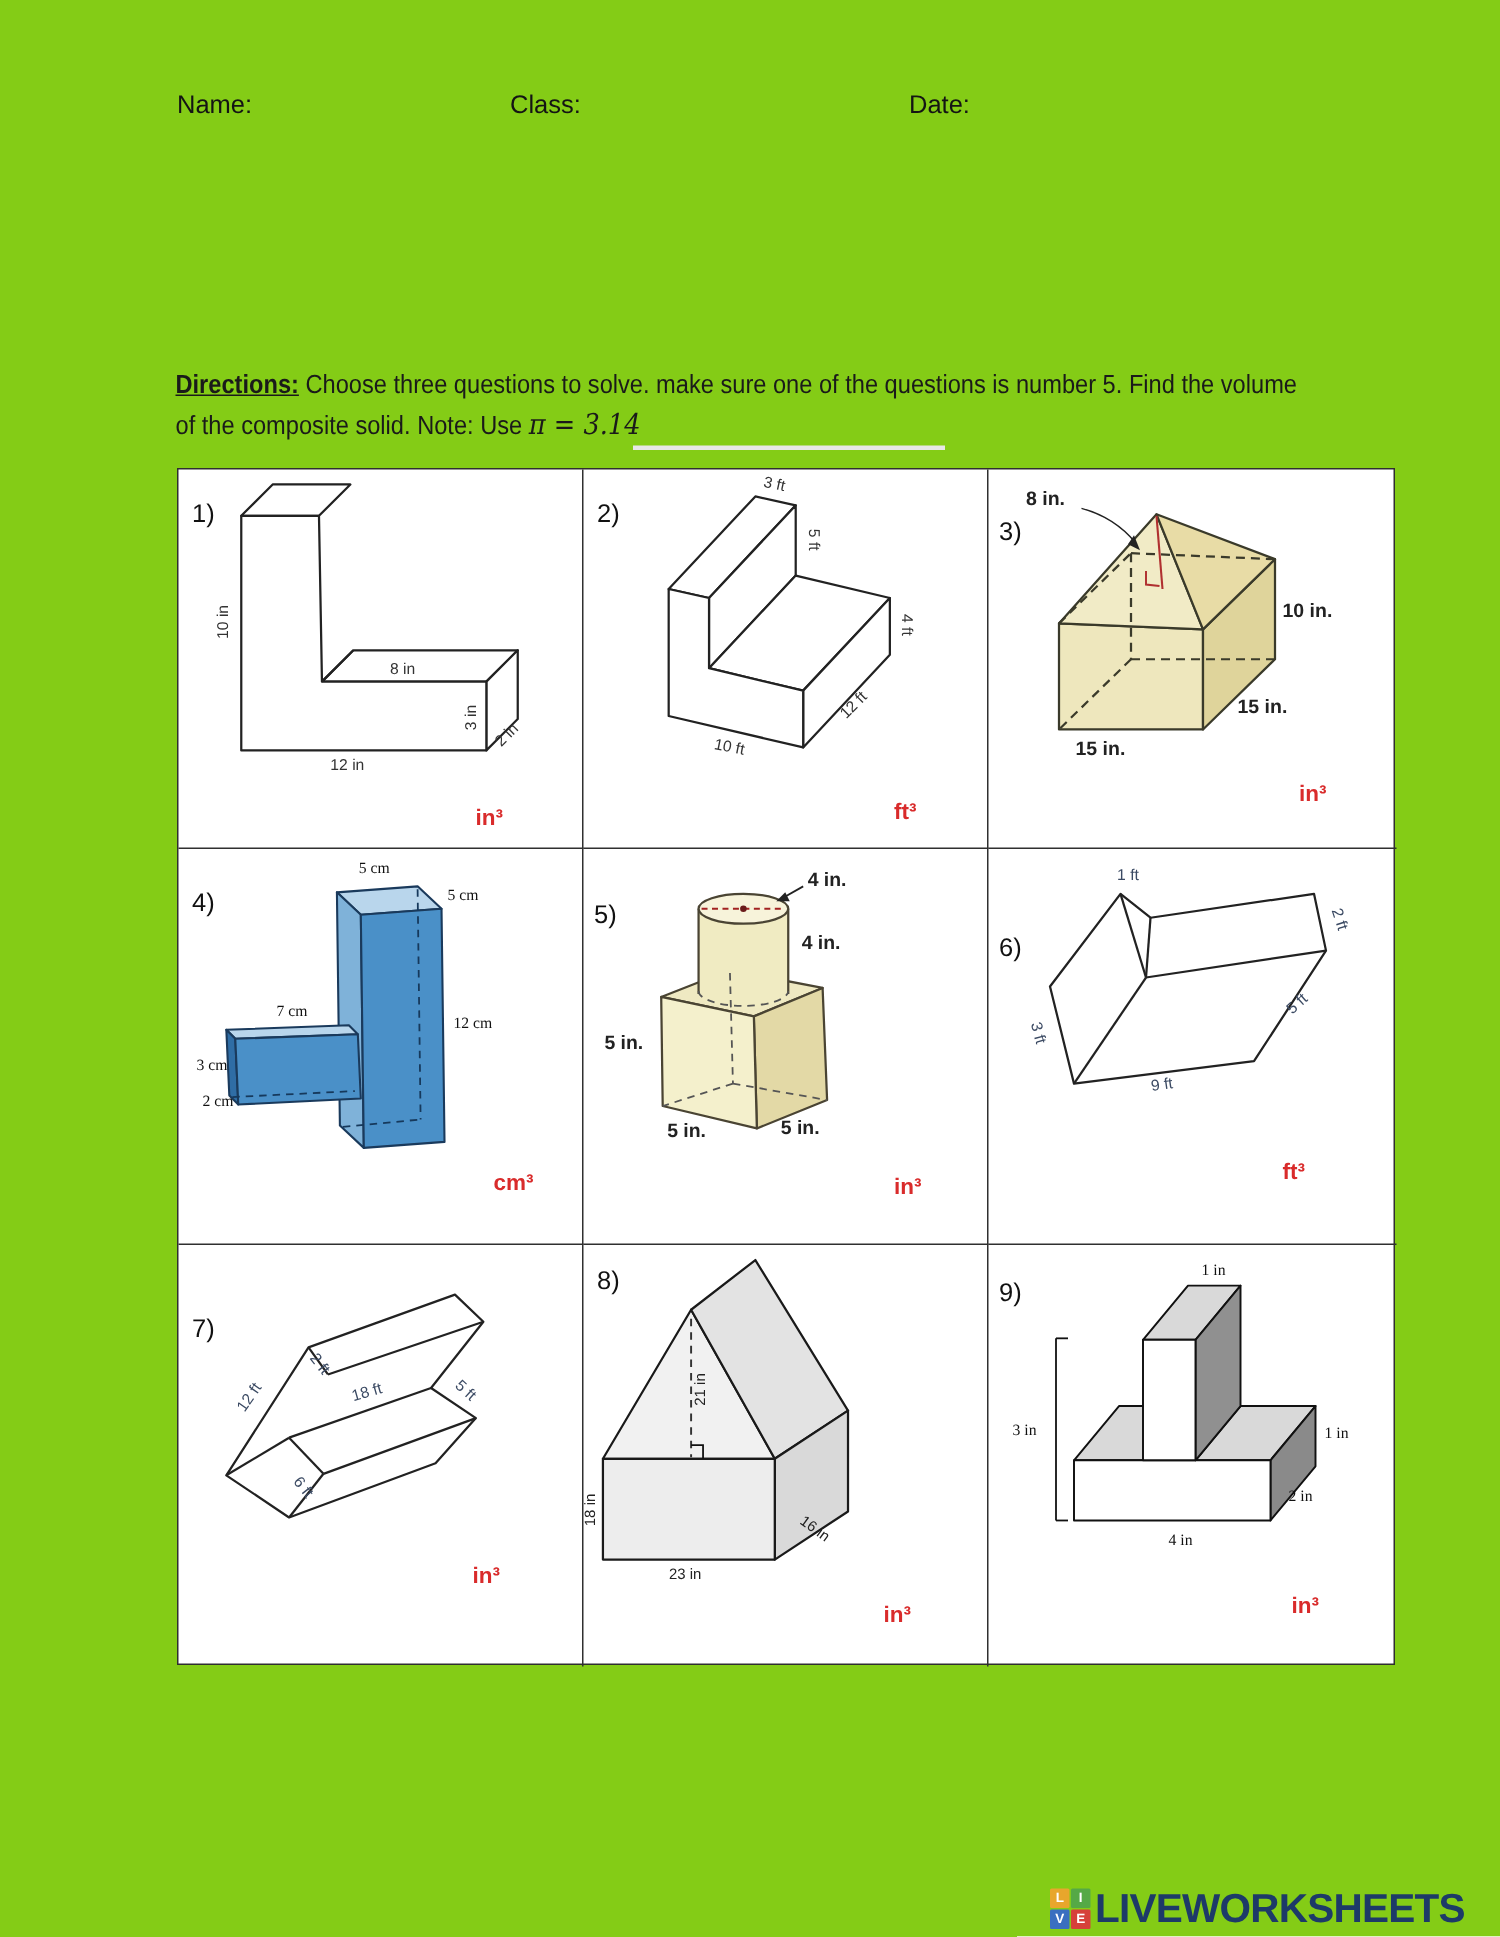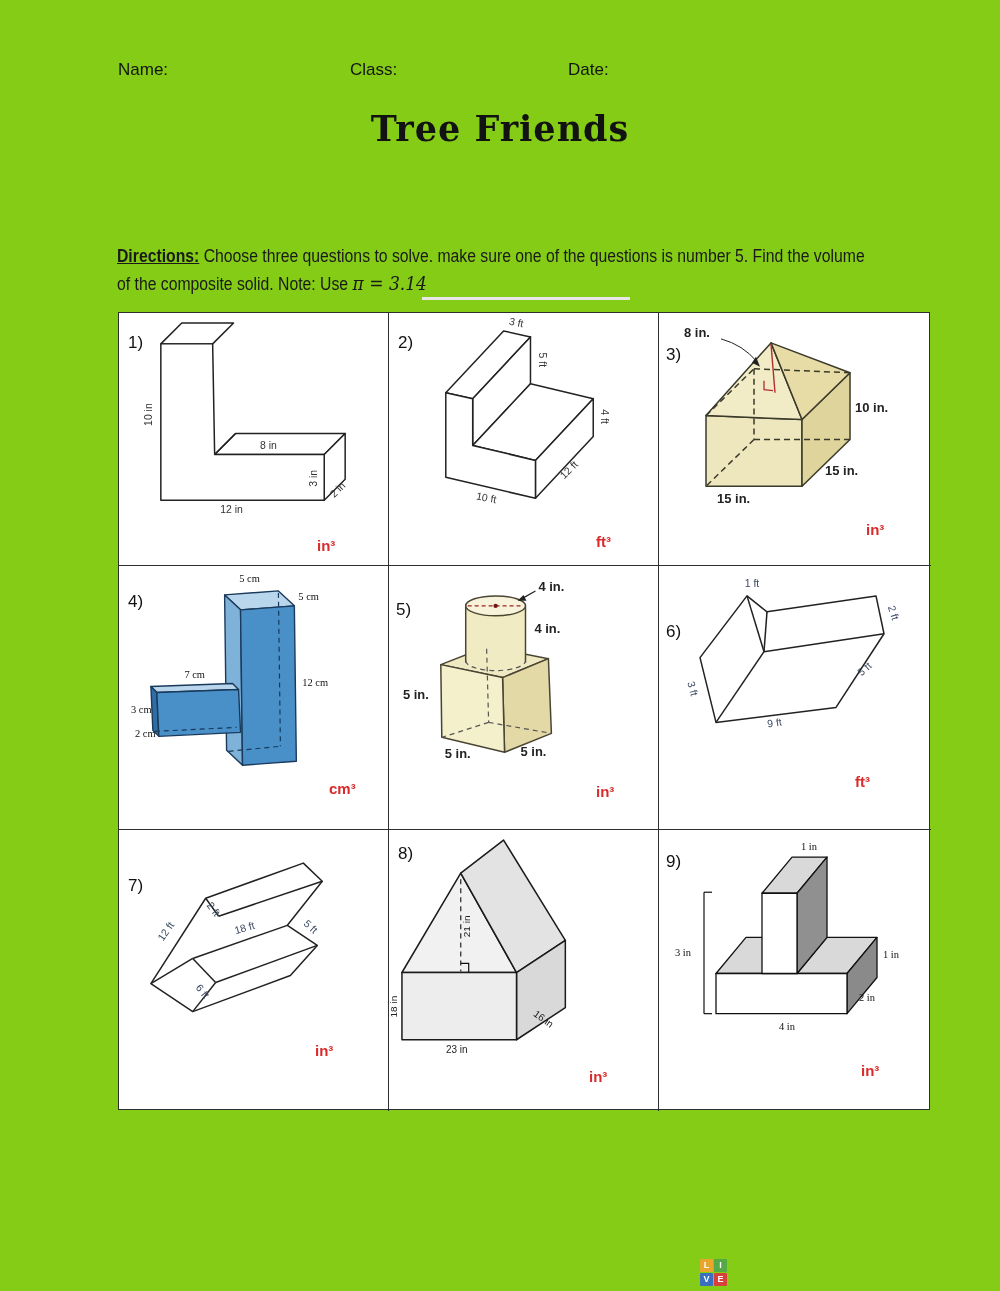--- a/index.html
+++ b/index.html
@@ -42,7 +42,7 @@
 <div class="page">
 
   <div class="hdr-field" style="left:118px;">Name:</div>
-  <div class="hdr-field" style="left:350px;">Class:</div>
+  <div class="hdr-field" style="left:340px;">Class:</div>
   <div class="hdr-field" style="left:568px;">Date:</div>
 
   <div class="title">

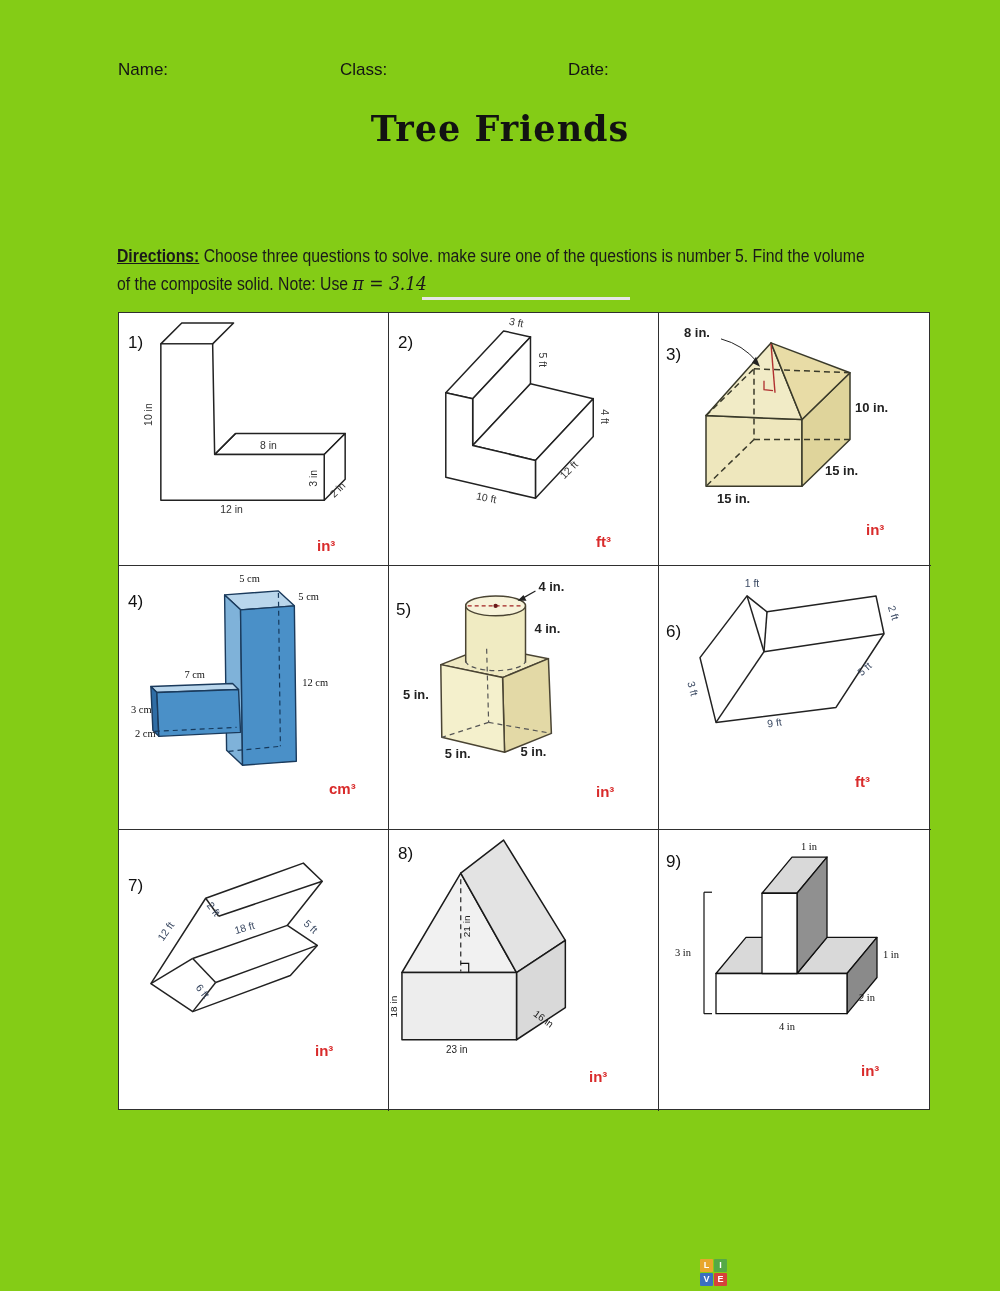--- a/index.html
+++ b/index.html
@@ -43,7 +43,7 @@
 
   <div class="hdr-field" style="left:118px;">Name:</div>
   <div class="hdr-field" style="left:340px;">Class:</div>
-  <div class="hdr-field" style="left:568px;">Date:</div>
+  <div class="hdr-field" style="left:606px;">Date:</div>
 
   <div class="title">
     <div class="t1">Tree Friends</div>

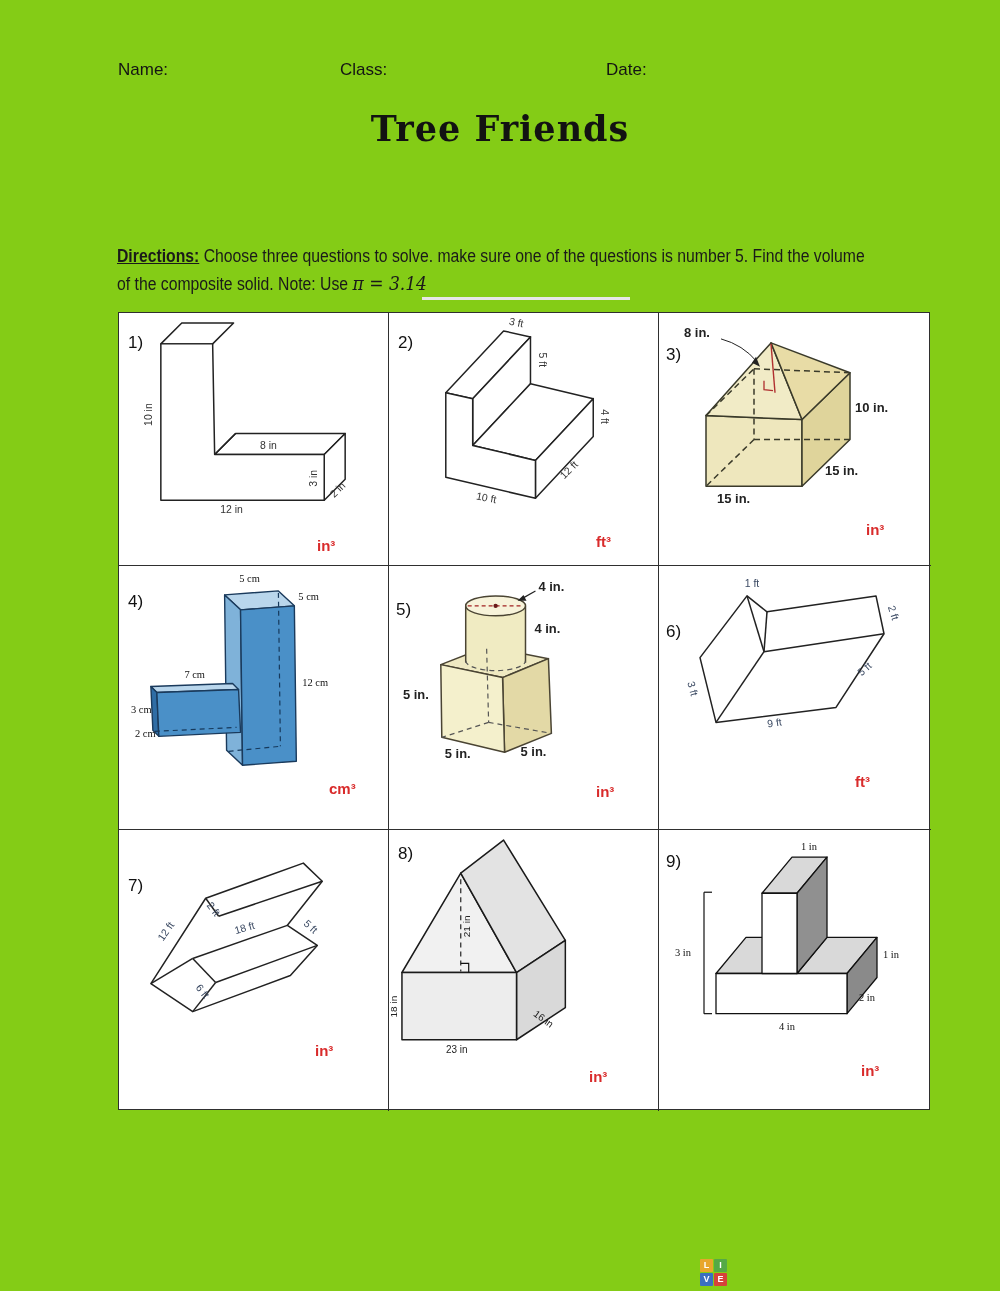--- a/index.html
+++ b/index.html
@@ -46,7 +46,6 @@
   <div class="hdr-field" style="left:606px;">Date:</div>
 
   <div class="title">
-    <div class="t1">Tree Friends</div>
   </div>
 
   <div class="directions">

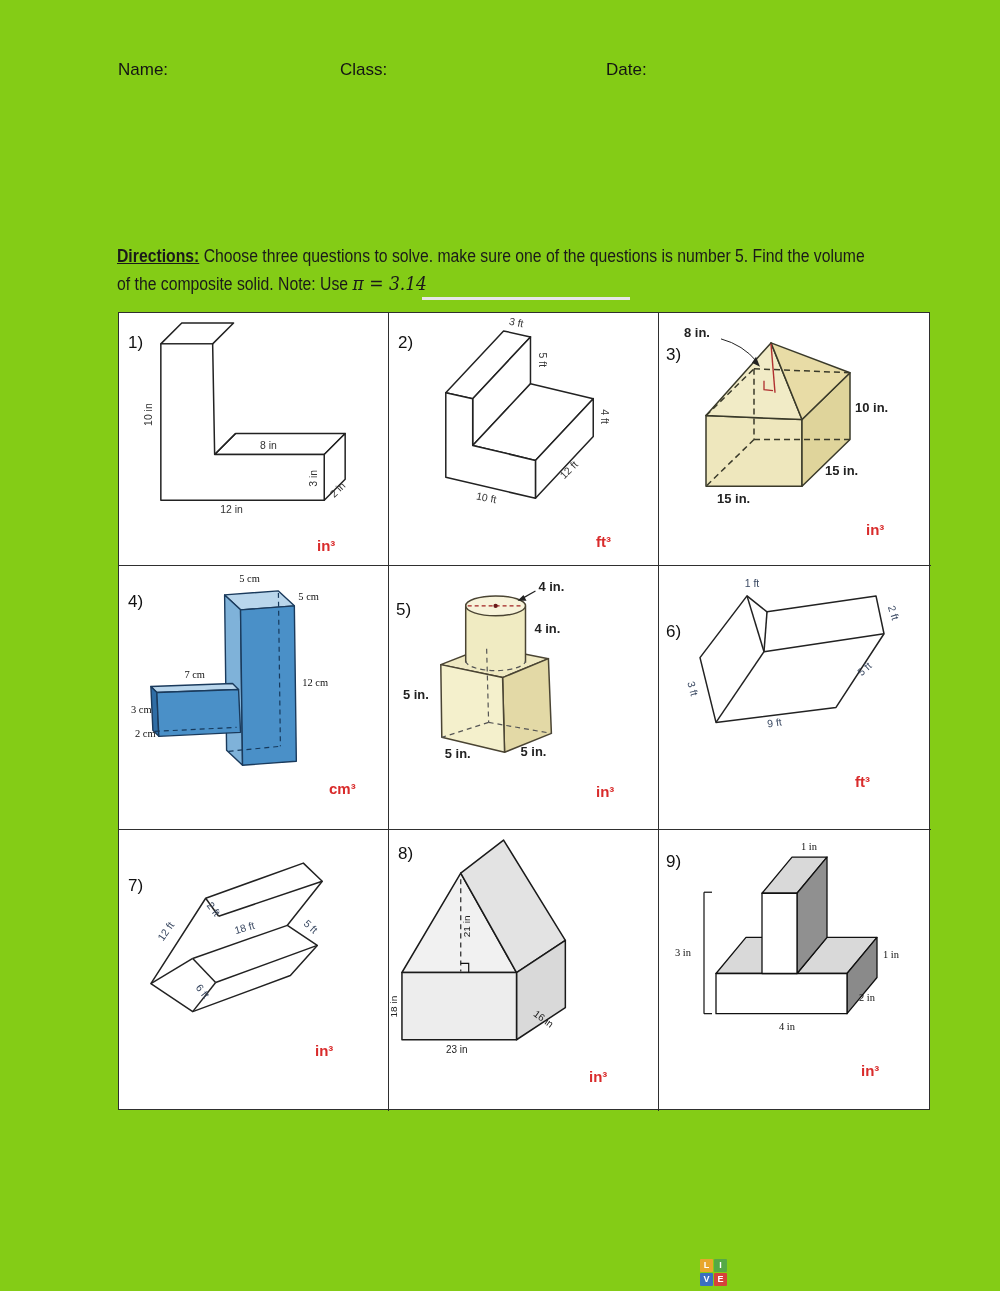--- a/index.html
+++ b/index.html
@@ -278,6 +278,7 @@
       <div style="background:#3a6fc0;">V</div>
       <div style="background:#d6413a;">E</div>
     </div>
+    <div class="brand">LIVEWORKSHEETS</div>
   </div>
 
 </div>

